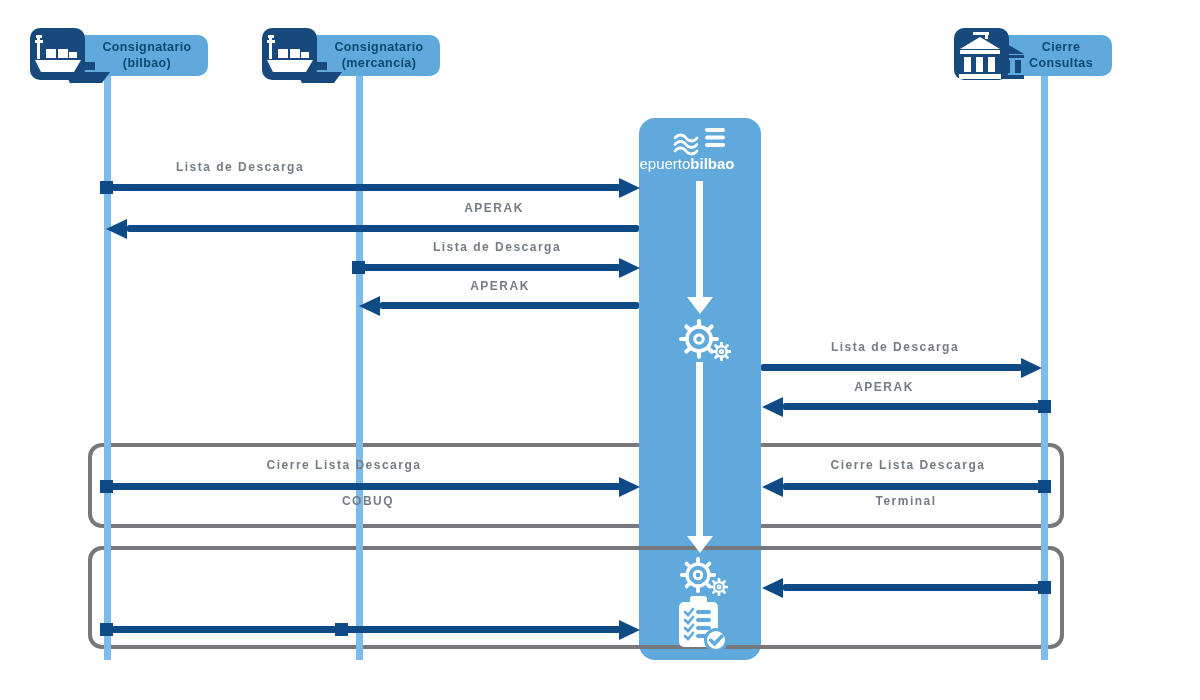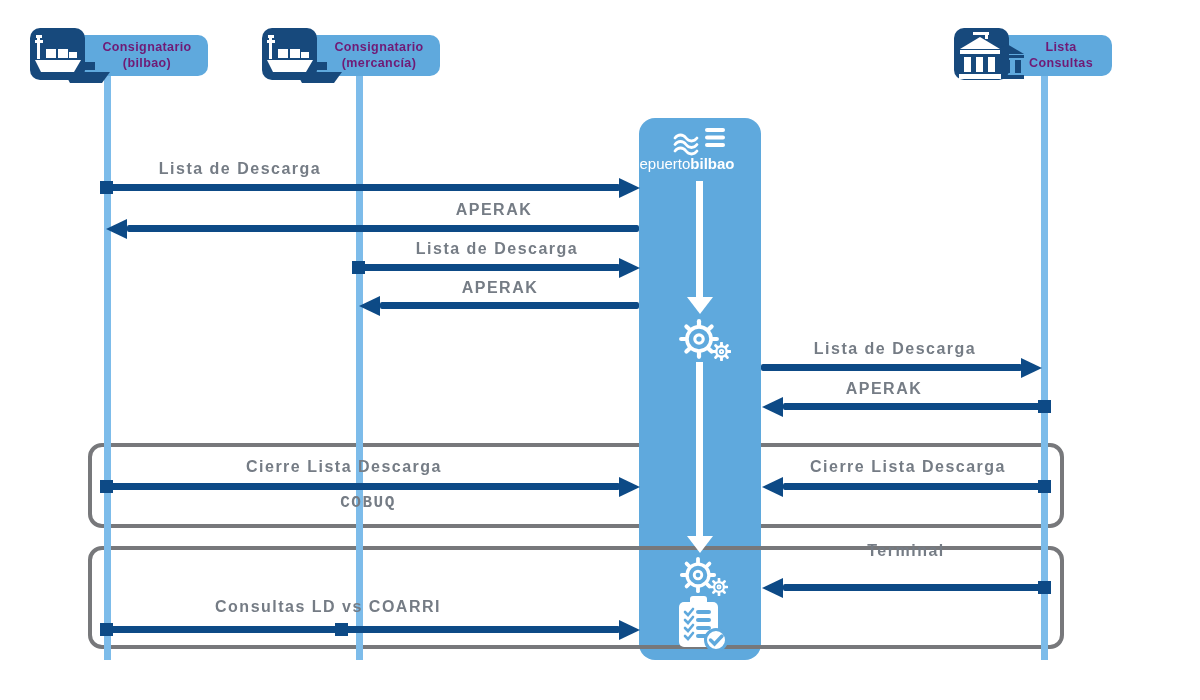--- a/index.html
+++ b/index.html
@@ -36,7 +36,7 @@
   
   .actorbox{position:absolute;top:35px;height:41px;background:var(--blue);border-radius:10px;
             z-index:6;display:flex;flex-direction:column;justify-content:center;
-            text-align:center;color:#701a75;font-weight:bold;font-size:12.5px;
+            text-align:center;color:#0c4a6e;font-weight:bold;font-size:12.5px;
             letter-spacing:.4px;line-height:1.25;box-sizing:border-box;padding-left:28px;}
   .actoricon{position:absolute;top:28px;z-index:7;}
   

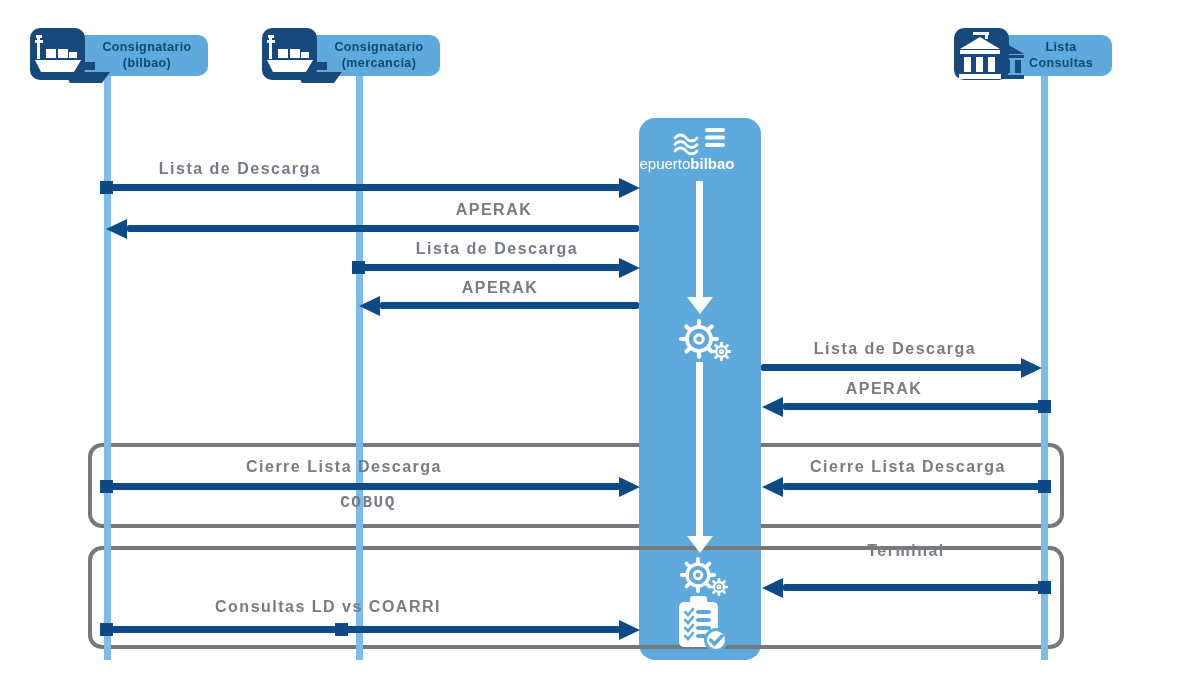--- a/index.html
+++ b/index.html
@@ -216,7 +216,7 @@
   </svg>
 
   <div class="actorbox" style="left:982px;width:130px;">
-    <div>Lista</div>
+    <div>Cierre</div>
     <div>Consultas</div>
   </div>
   <svg class="actoricon" style="left:954px;" width="86" height="60" viewBox="0 0 86 60">

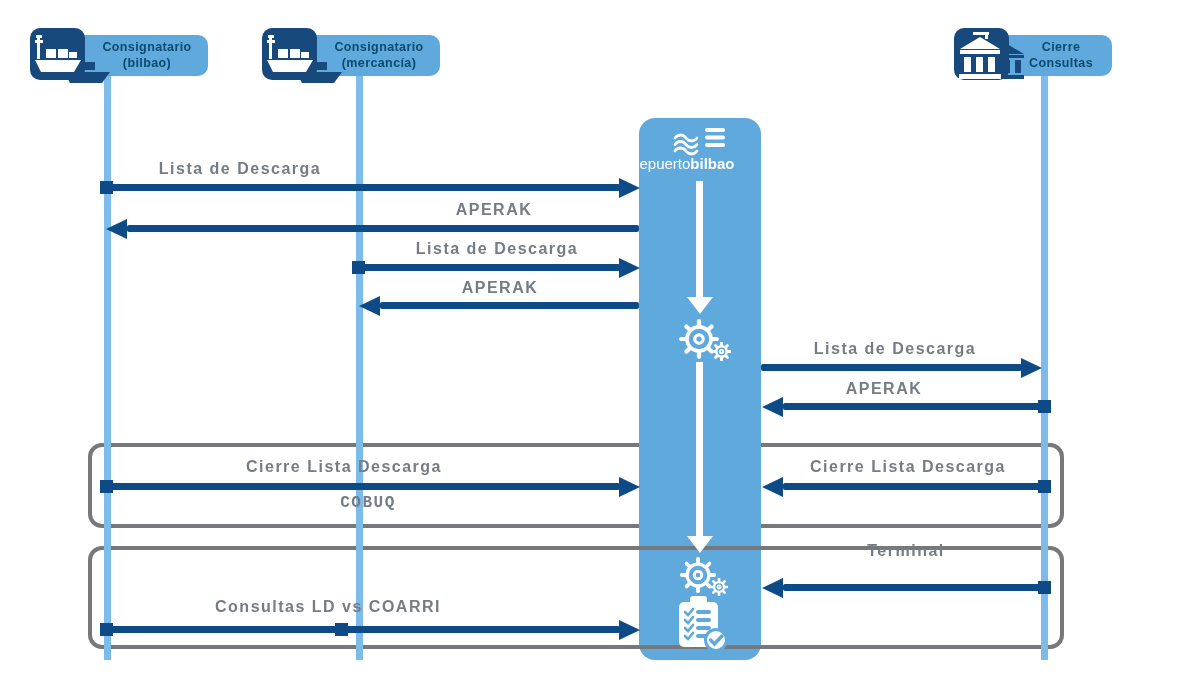--- a/index.html
+++ b/index.html
@@ -49,7 +49,7 @@
       border-right:21px solid var(--navy);}
   .sq{position:absolute;width:13px;height:13px;background:var(--navy);z-index:8;}
   .mlabel{position:absolute;transform:translateX(-50%);white-space:nowrap;z-index:7;
-          font-size:16px;font-weight:600;letter-spacing:1.5px;color:var(--tgray);}
+          font-size:12px;font-weight:600;letter-spacing:1.5px;color:var(--tgray);}
 </style>
 </head>
 <body>

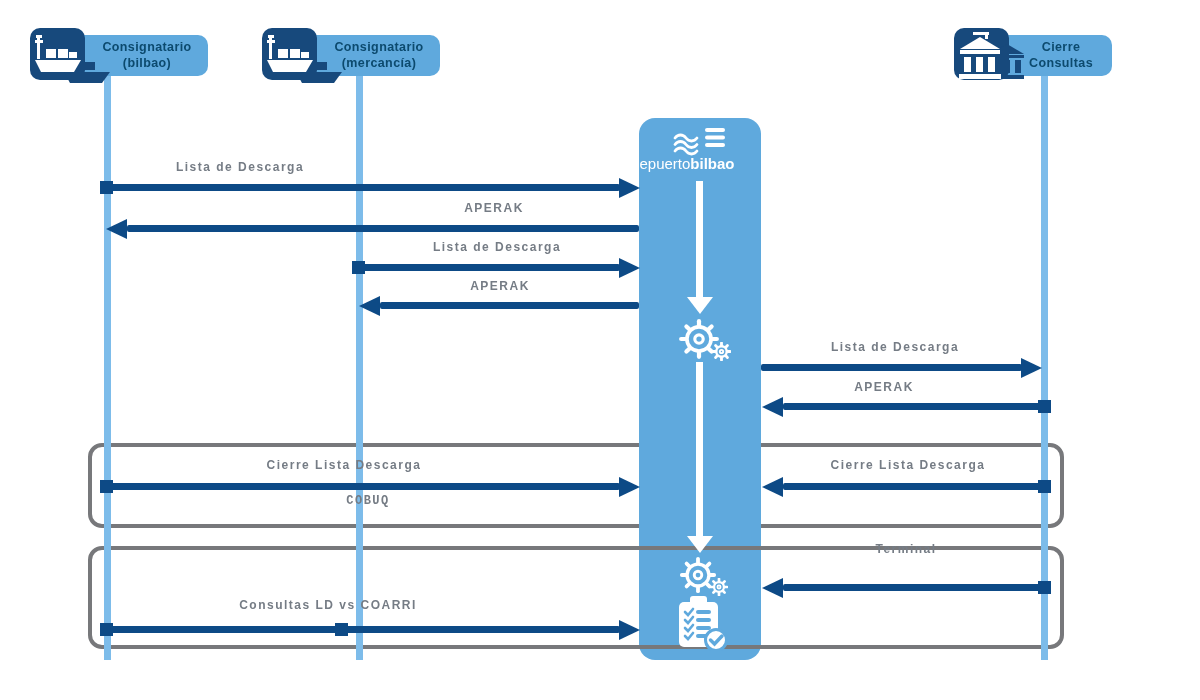--- a/index.html
+++ b/index.html
@@ -272,7 +272,7 @@
   <div class="shaft" style="left:107px;top:483px;width:513px;"></div>
   <div class="hr" style="left:619px;top:477px;"></div>
   <div class="sq" style="left:100px;top:480px;"></div>
-  <span class="mlabel" style="left:368px;top:494px;font-family:Liberation Mono, monospace;">COBUQ</span>
+  <span class="mlabel" style="left:368px;top:494px;">COBUQ</span>
 
   <span class="mlabel" style="left:908px;top:458px;">Cierre Lista Descarga</span>
   <div class="shaft" style="left:783px;top:483px;width:261px;"></div>

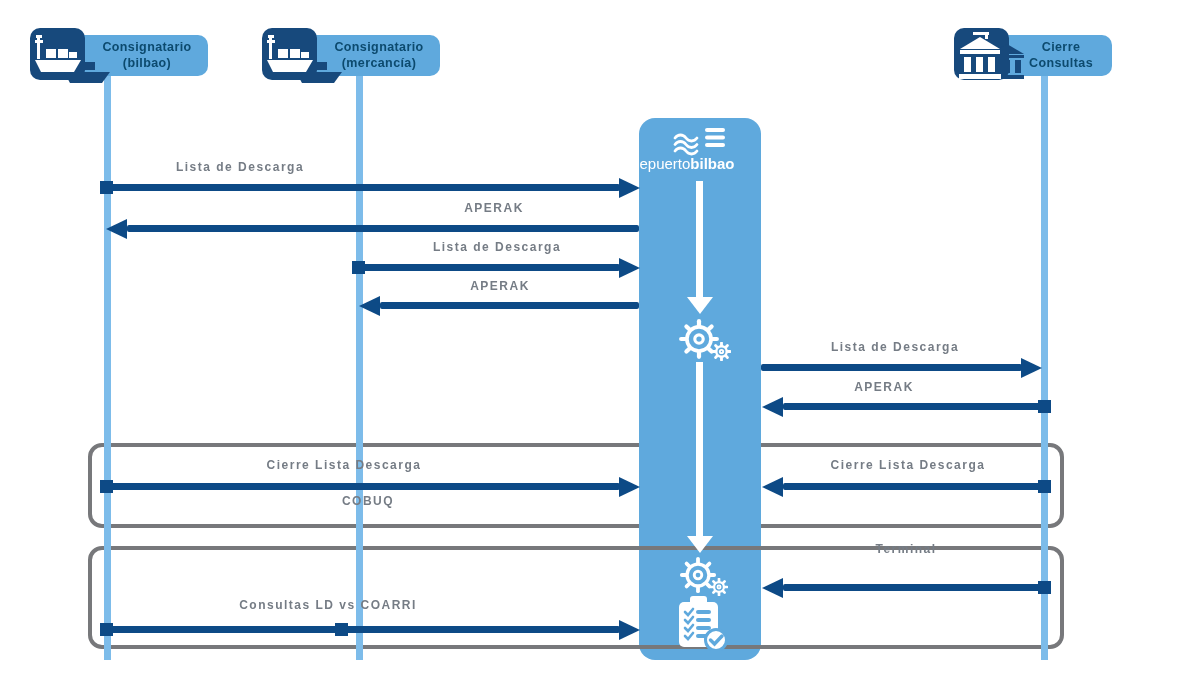--- a/index.html
+++ b/index.html
@@ -278,7 +278,7 @@
   <div class="shaft" style="left:783px;top:483px;width:261px;"></div>
   <div class="hl" style="left:762px;top:477px;"></div>
   <div class="sq" style="left:1038px;top:480px;"></div>
-  <span class="mlabel" style="left:906px;top:494px;margin-top:48px;">Terminal</span>
+  <span class="mlabel" style="left:906px;top:494px;">Terminal</span>
 
   <div class="shaft" style="left:783px;top:584px;width:261px;"></div>
   <div class="hl" style="left:762px;top:578px;"></div>

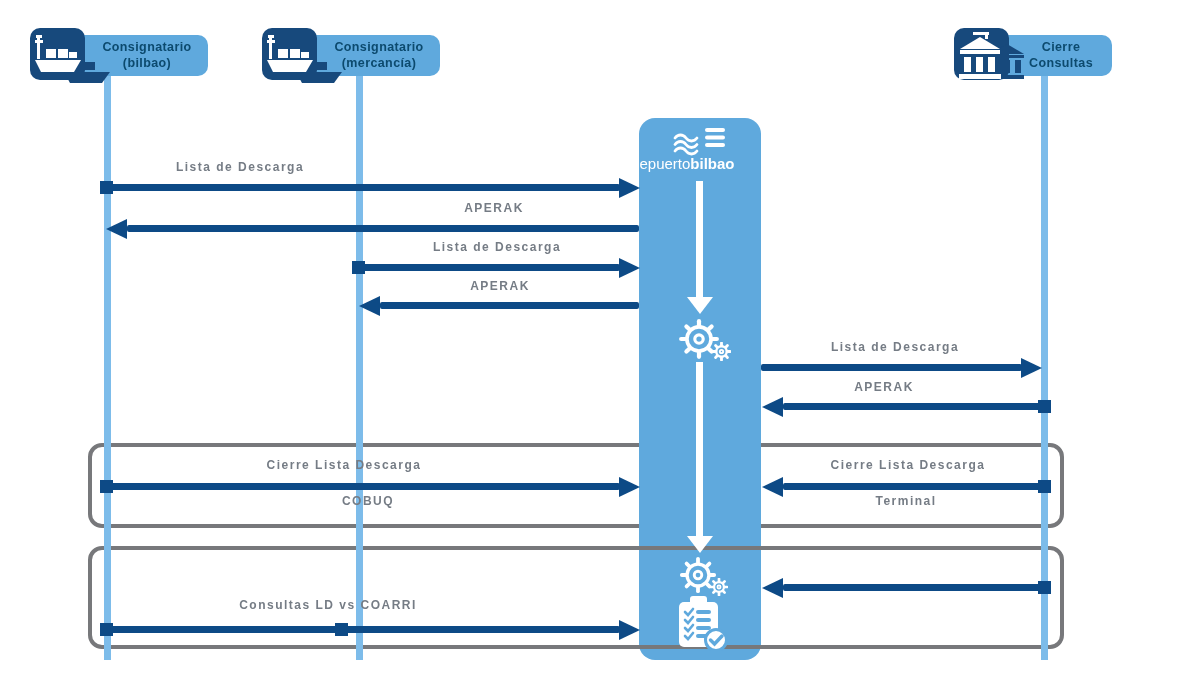--- a/index.html
+++ b/index.html
@@ -284,7 +284,6 @@
   <div class="hl" style="left:762px;top:578px;"></div>
   <div class="sq" style="left:1038px;top:581px;"></div>
 
-  <span class="mlabel" style="left:328px;top:598px;">Consultas LD vs COARRI</span>
   <div class="shaft" style="left:107px;top:626px;width:513px;"></div>
   <div class="hr" style="left:619px;top:620px;"></div>
   <div class="sq" style="left:100px;top:623px;"></div>

